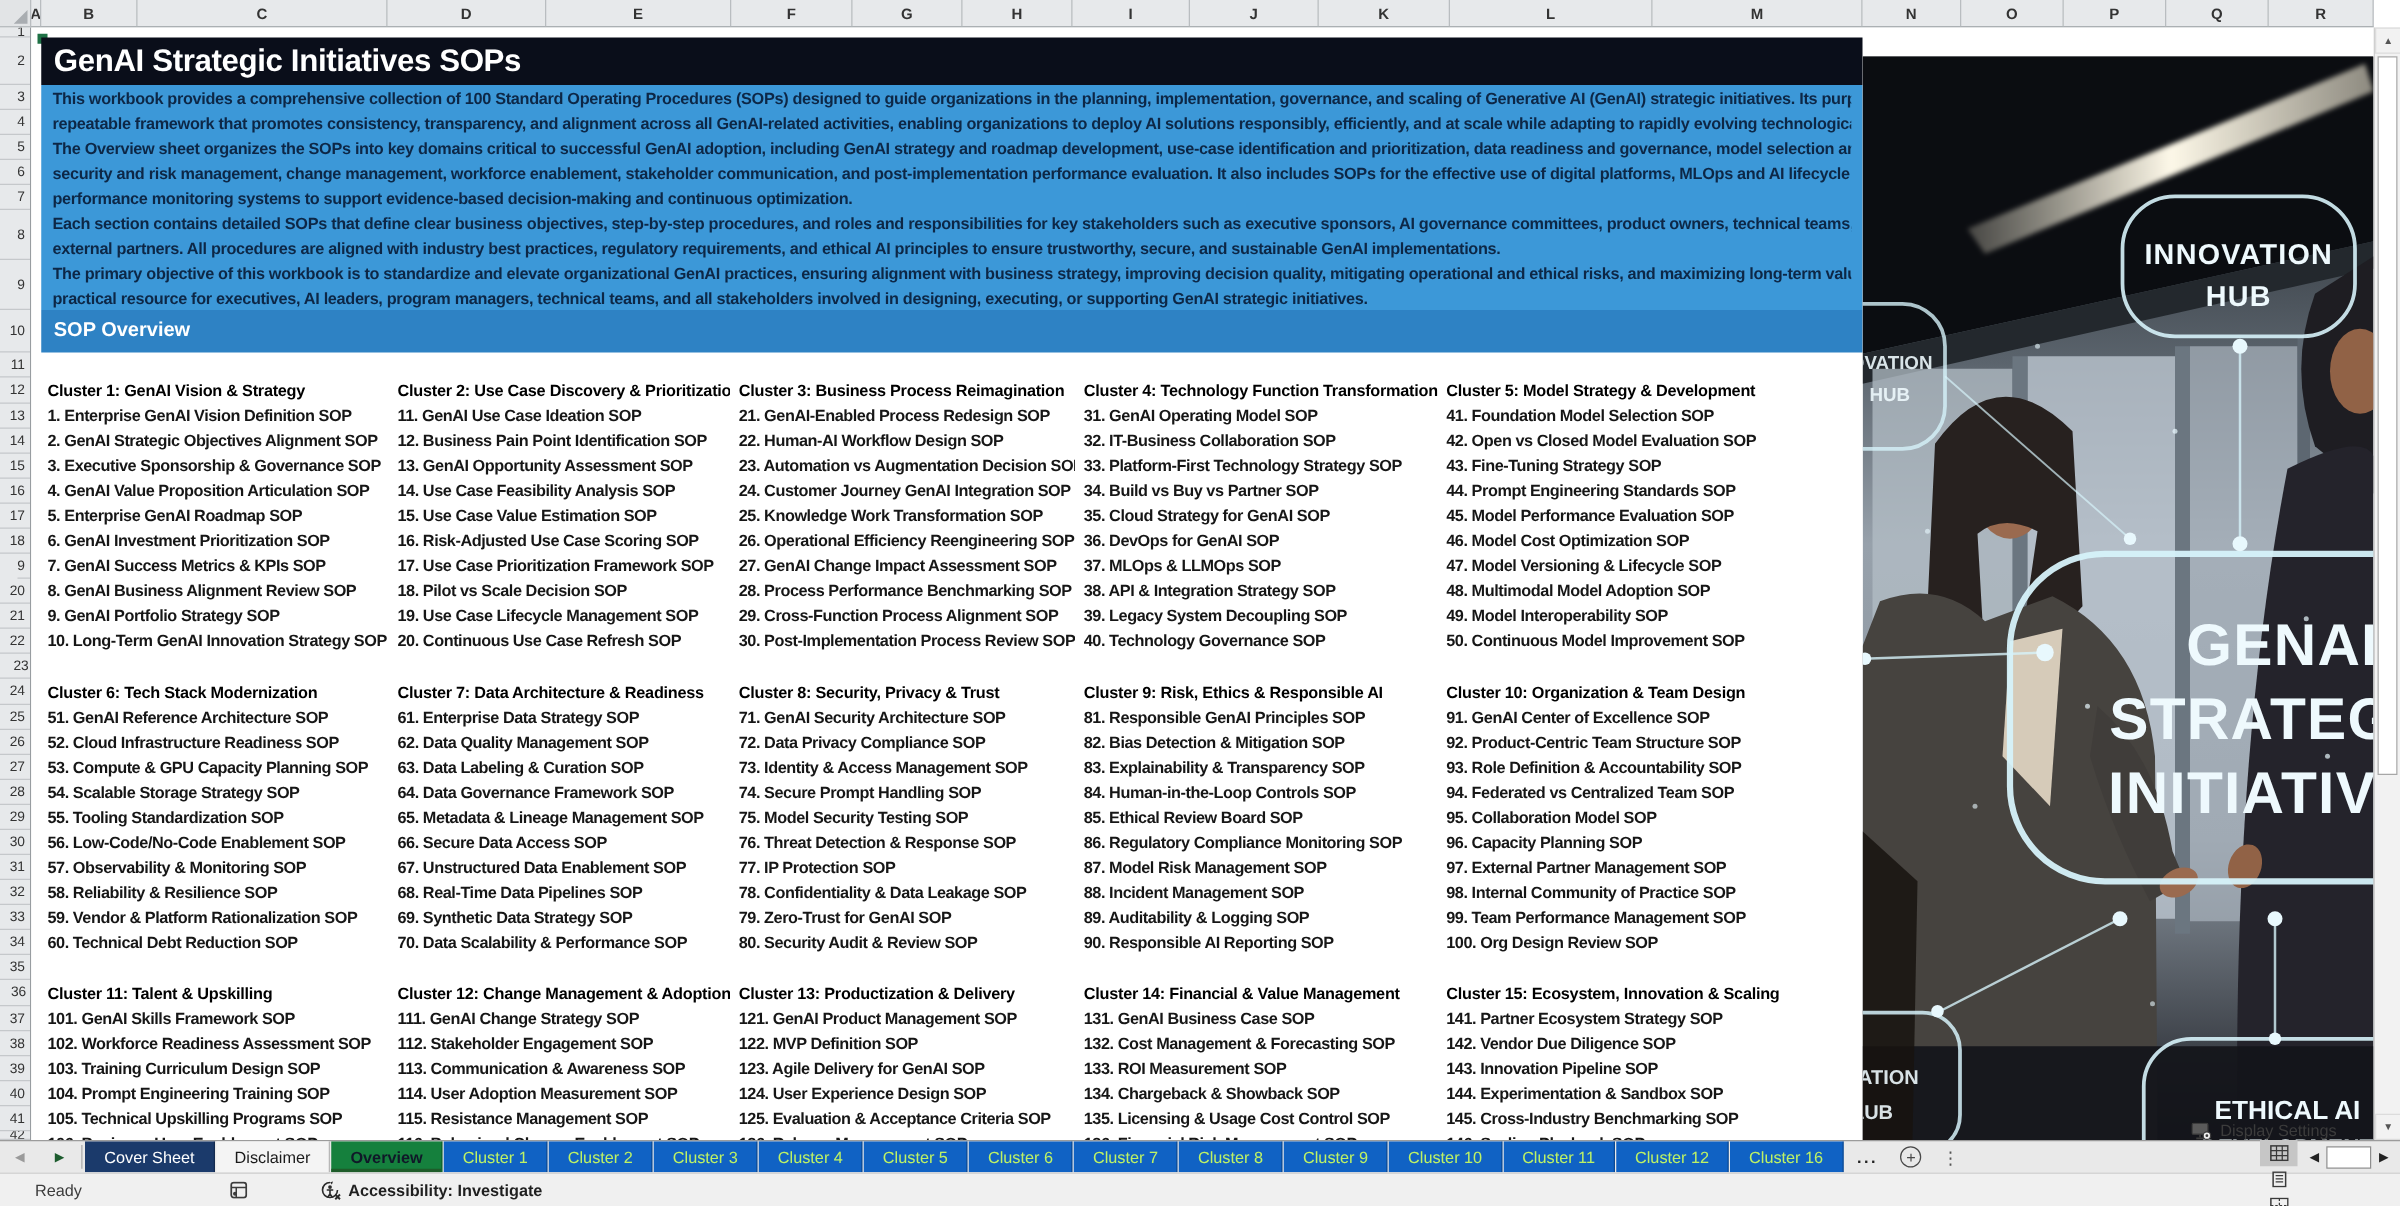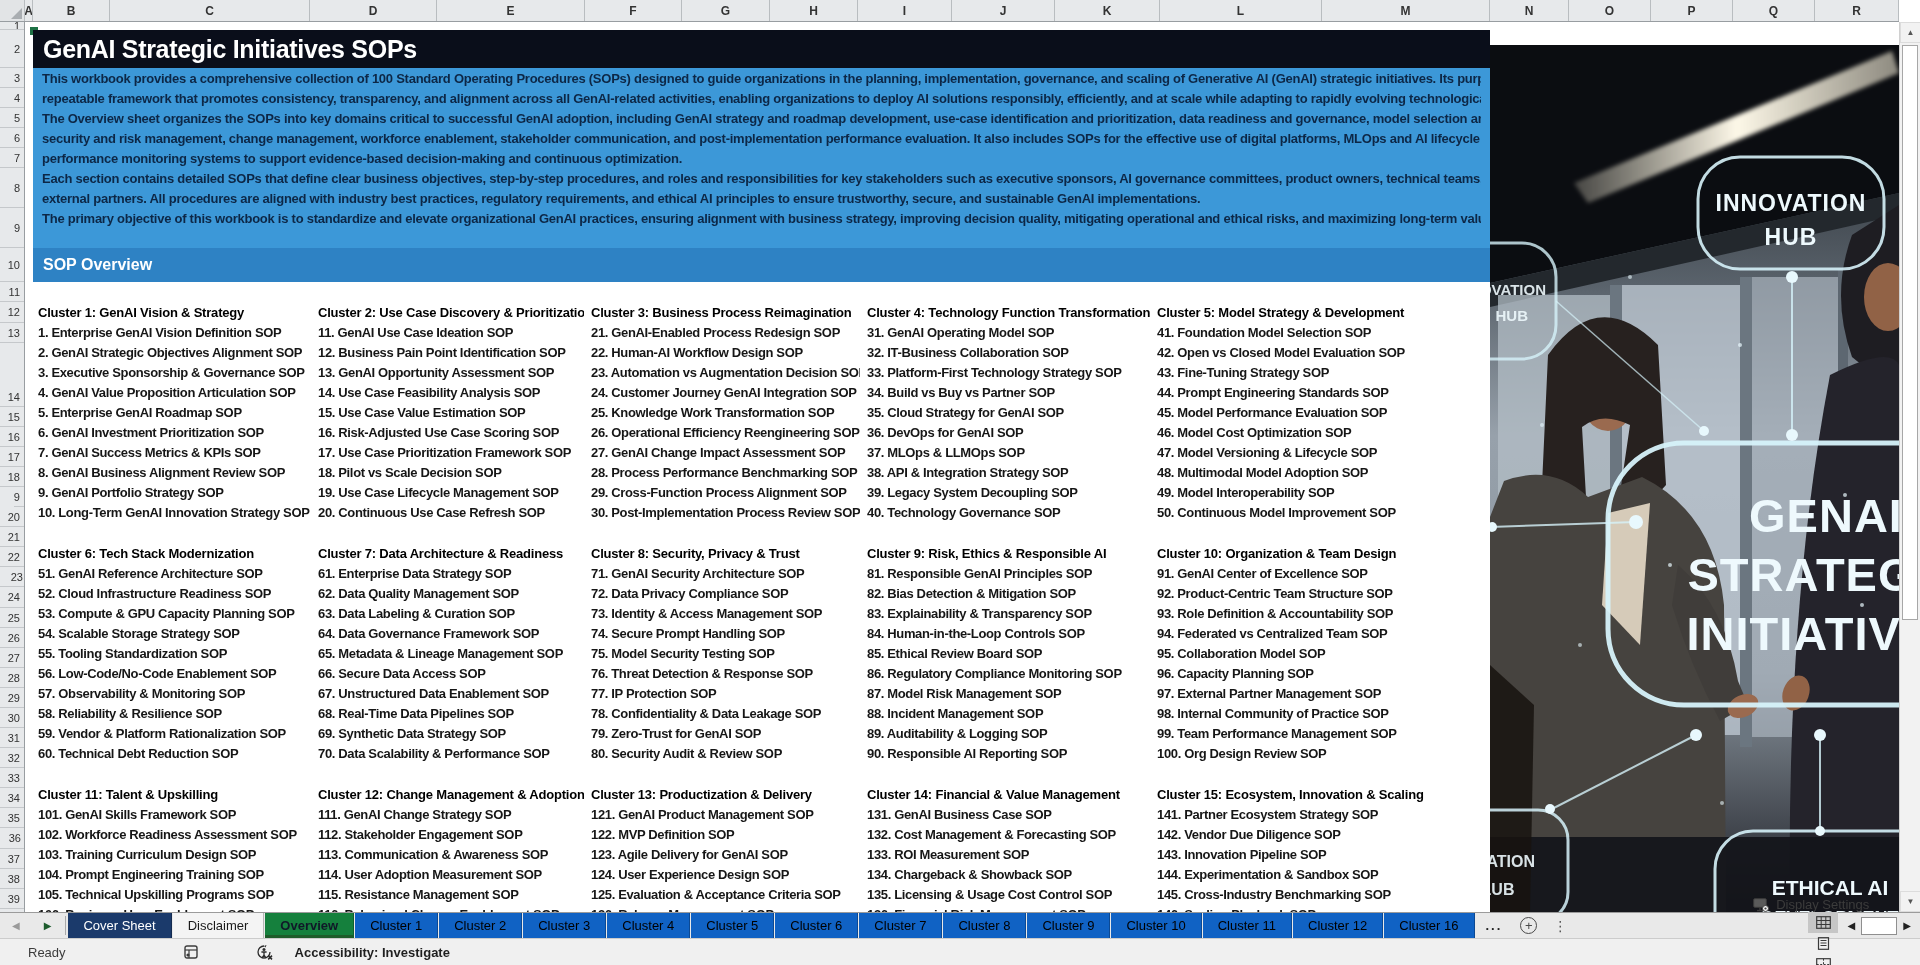--- a/index.html
+++ b/index.html
@@ -229,6 +229,7 @@
       <div class="desc-line">Each section contains detailed SOPs that define clear business objectives, step-by-step procedures, and roles and responsibilities for key stakeholders such as executive sponsors, AI governance committees, product owners, technical teams, legal and compliance functions, and</div>
       <div class="desc-line">external partners. All procedures are aligned with industry best practices, regulatory requirements, and ethical AI principles to ensure trustworthy, secure, and sustainable GenAI implementations.</div>
       <div class="desc-line">The primary objective of this workbook is to standardize and elevate organizational GenAI practices, ensuring alignment with business strategy, improving decision quality, mitigating operational and ethical risks, and maximizing long-term value from AI investments. It serves as a</div>
+      <div class="desc-line">practical resource for executives, AI leaders, program managers, technical teams, and all stakeholders involved in designing, executing, or supporting GenAI strategic initiatives.</div>
     </div>
   <div id="sop-overview-bar">SOP Overview</div>
   <div class="band" id="band0">

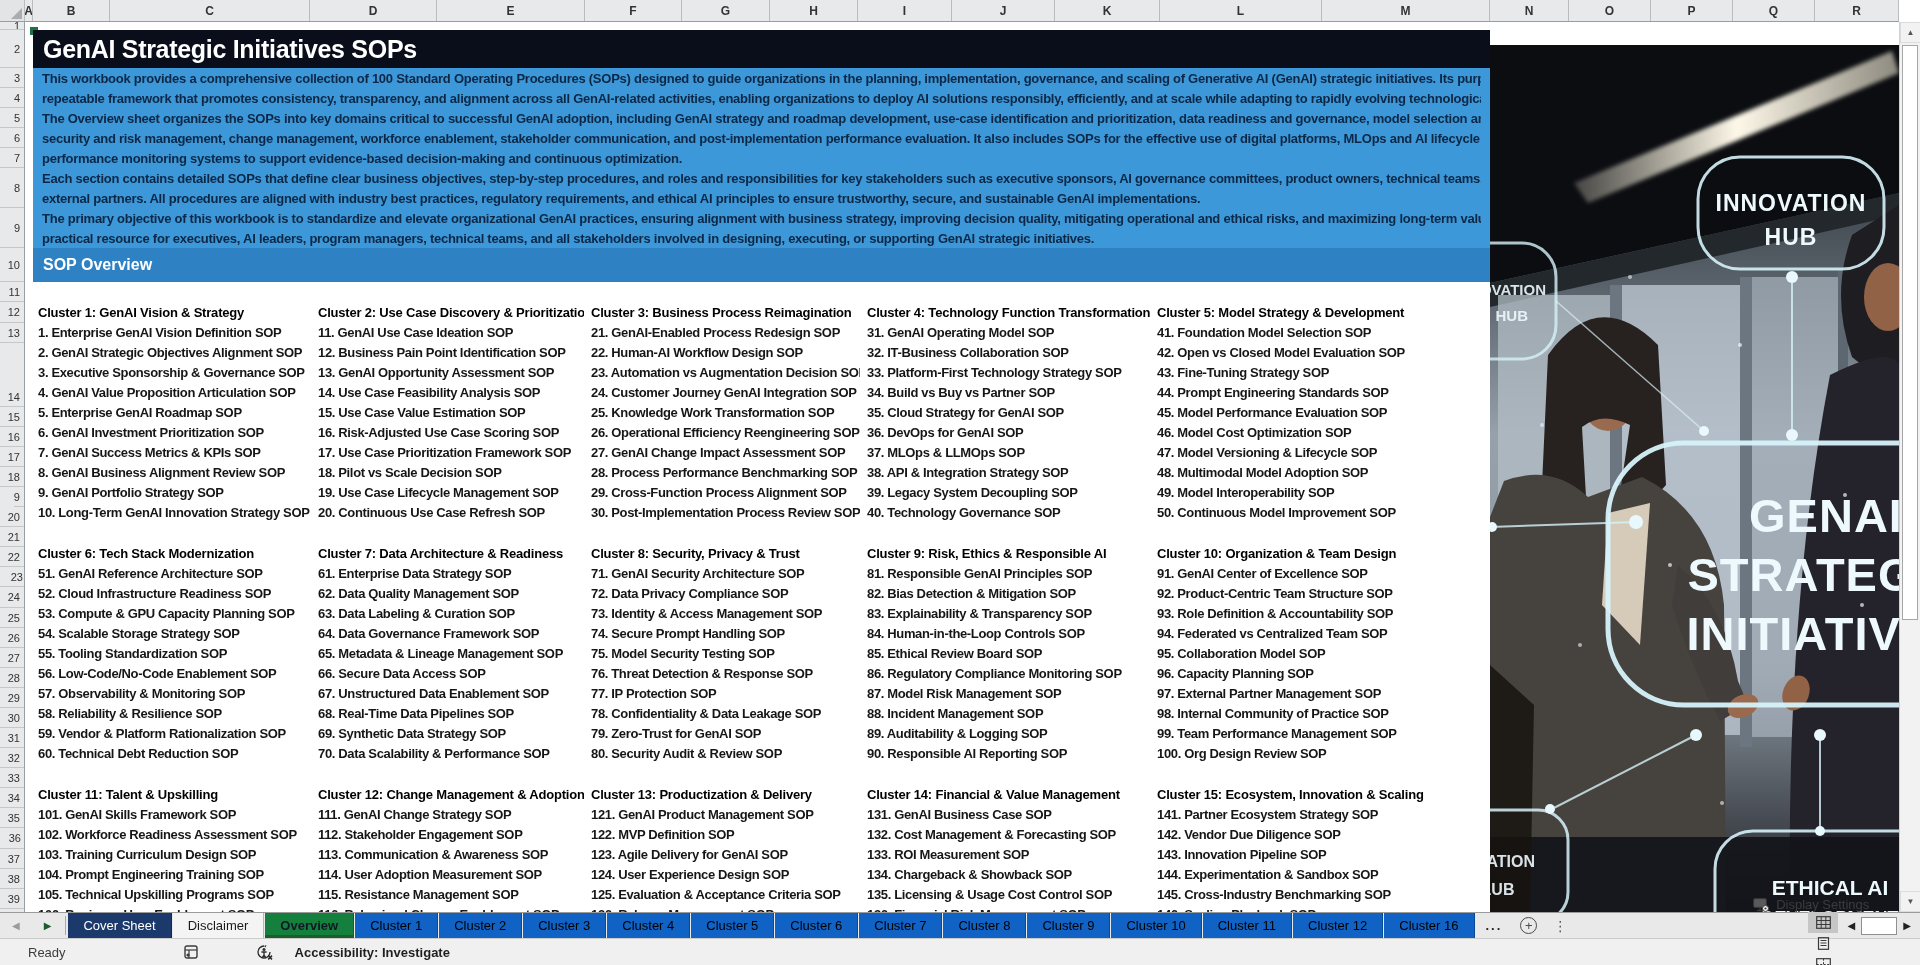--- a/index.html
+++ b/index.html
@@ -186,7 +186,7 @@
     <div class="row-h" style="height: 20px;">11</div>
     <div class="row-h" style="height: 21px;">12</div>
     <div class="row-h" style="height: 20px;">13</div>
-    <div class="row-h" style="height: 20px; margin-top: 44px;">14</div>
+    <div class="row-h" style="height: 20px;">14</div>
     <div class="row-h" style="height: 20px;">15</div>
     <div class="row-h" style="height: 20px;">16</div>
     <div class="row-h" style="height: 20px;">17</div>

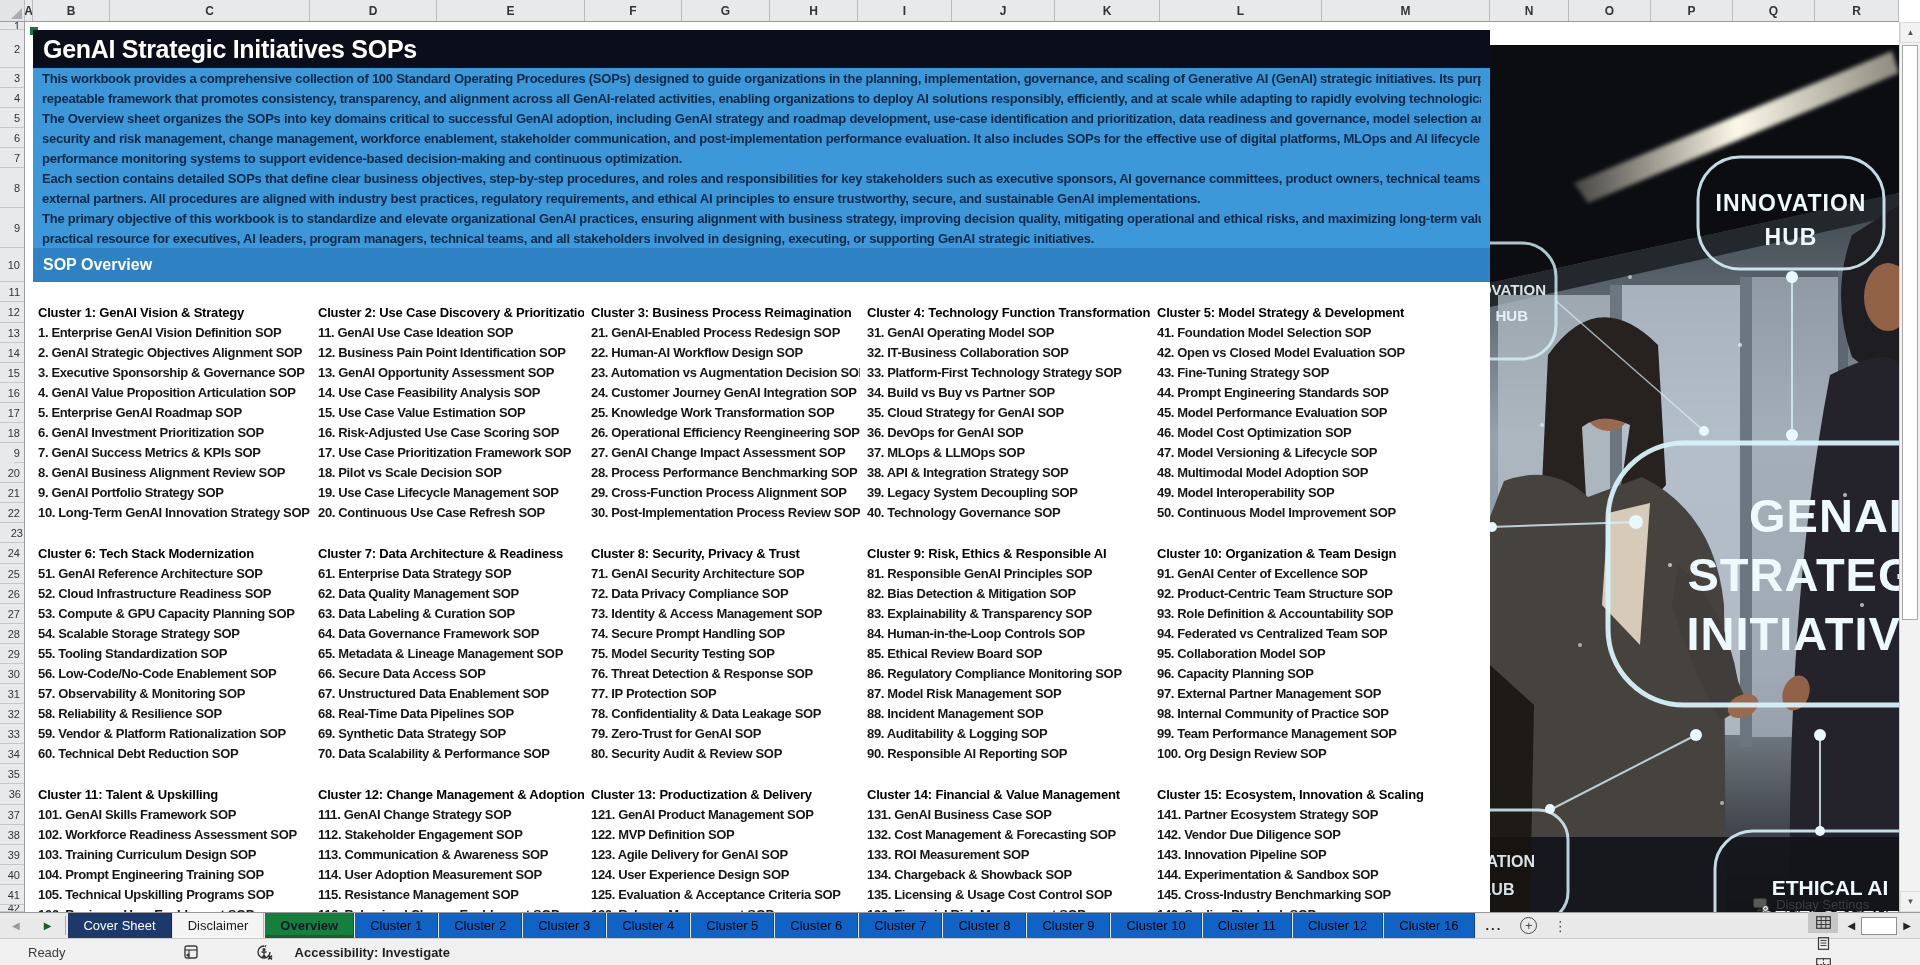--- a/index.html
+++ b/index.html
@@ -114,7 +114,7 @@
   .tab-navy{ background:#1b3a6b; color:#fff; }
   .tab-light{ background:#f4f4f4; color:#1a1a1a; }
   .tab-active{ background:#15803d; color:#101828; font-weight:700; box-shadow:inset 0 -3px 0 #1e5c2a; }
-  .tab-blue{ background:#1062c4; color:#000000; }
+  .tab-blue{ background:#1062c4; color:#bef264; }
   #tab-more{ display:flex; align-items:center; padding:0 10px; font-size:13px; font-weight:700; letter-spacing:2px; color:#222; }
   #new-sheet-btn{
     align-self:center; width:17px; height:17px; border:1.5px solid #4a4a4a; border-radius:50%;

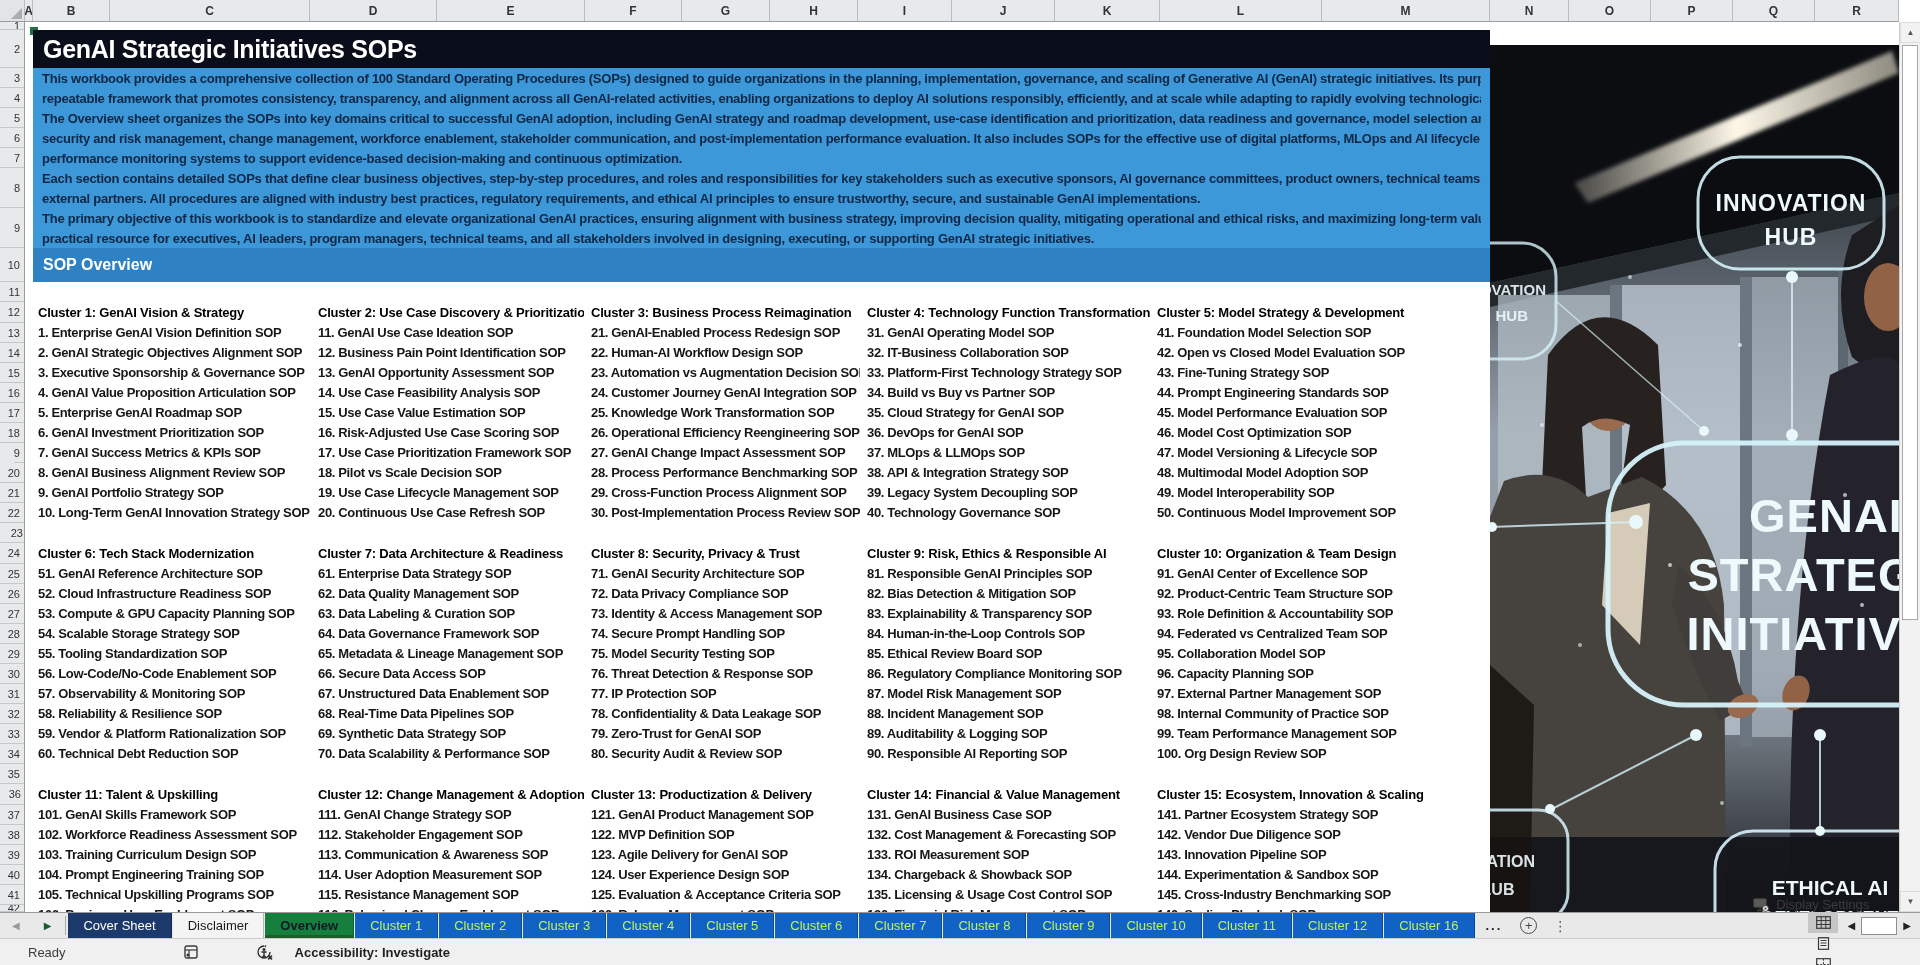--- a/index.html
+++ b/index.html
@@ -133,7 +133,7 @@
   }
   #status-ready{ margin-left:28px; }
   #macro-icon{ margin-left:118px; display:flex; }
-  #accessibility-group{ margin-left:58px; display:flex; align-items:center; gap:22px; }
+  #accessibility-group{ margin-left:58px; display:flex; align-items:center; gap:6px; }
   #accessibility-text{ font-weight:600; color:#1f1f1f; }
   #status-right{ margin-left:auto; display:flex; align-items:center;flex-direction:column; }
   #display-settings{ display:flex; align-items:center; gap:6px; margin-right:24px; }

